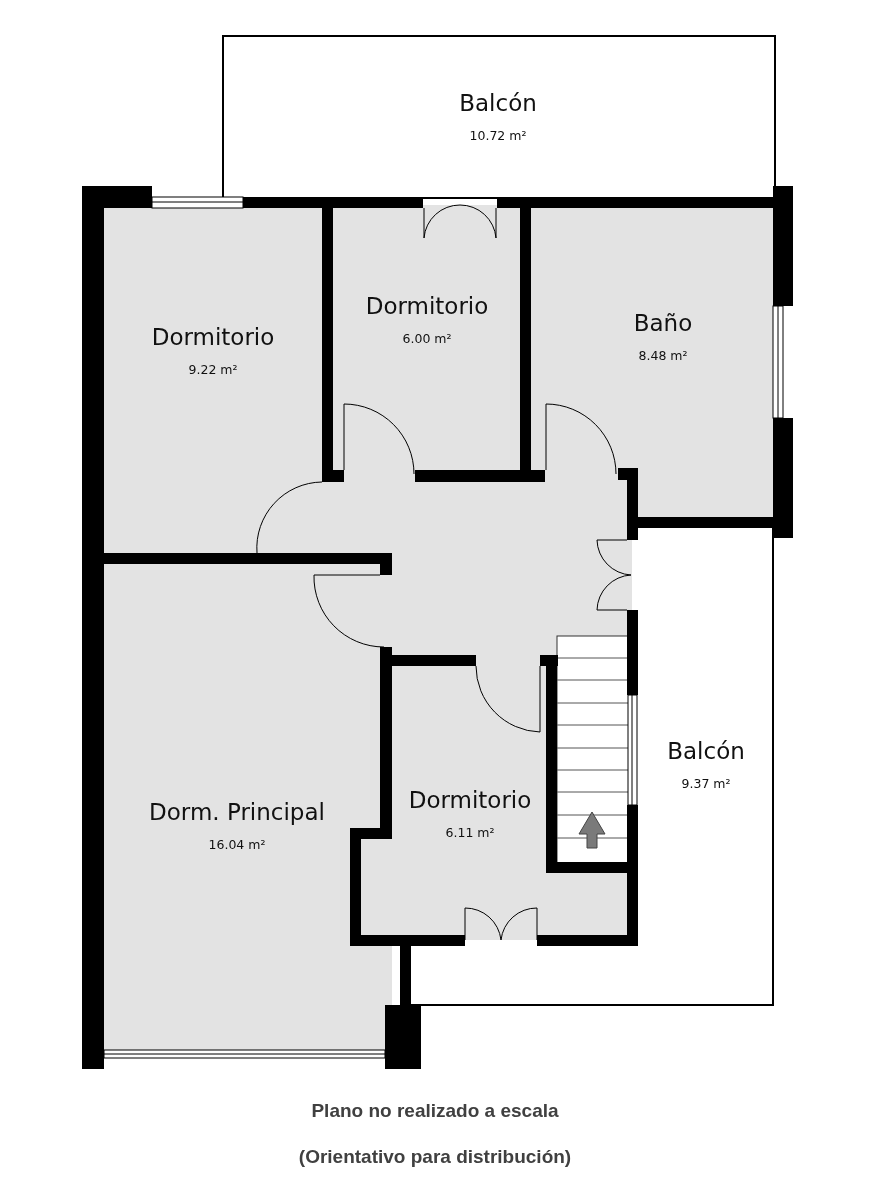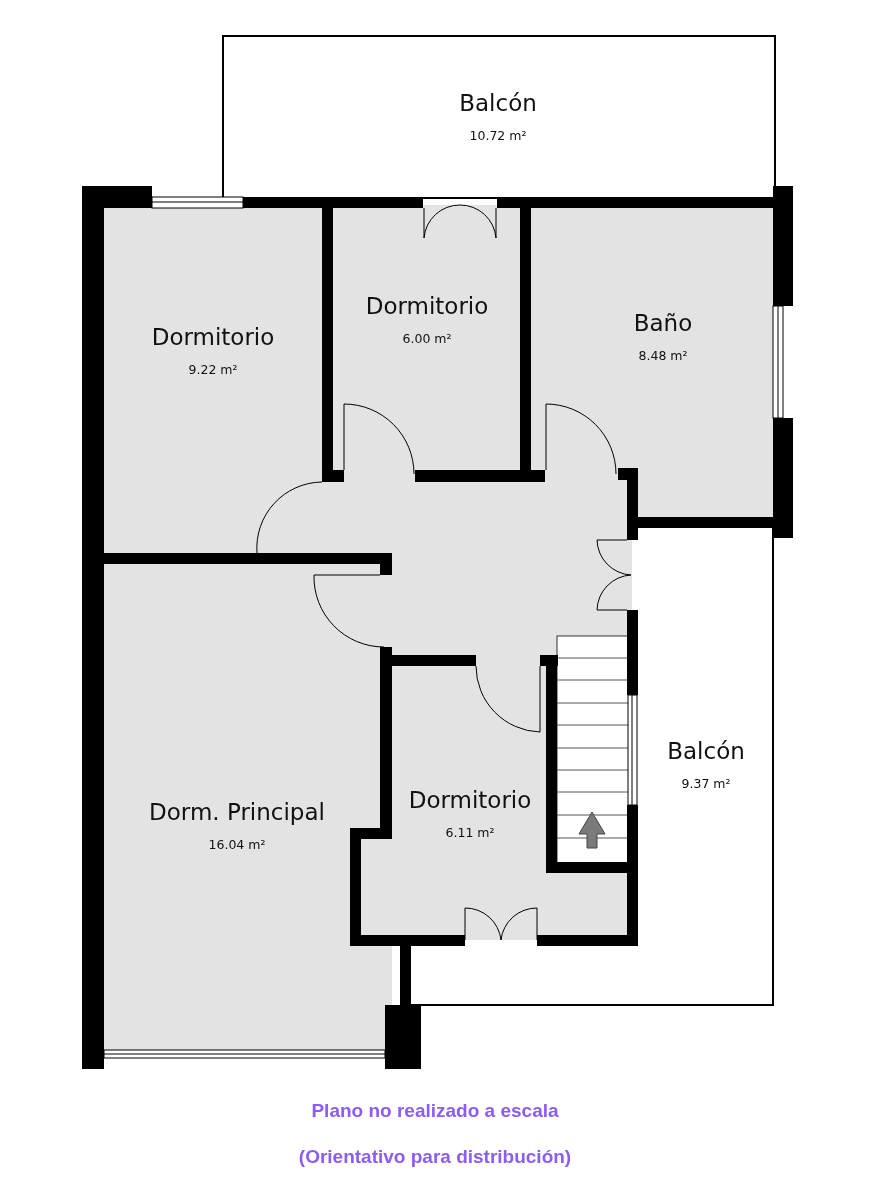--- a/index.html
+++ b/index.html
@@ -7,7 +7,7 @@
   svg { position: absolute; left: 0; top: 0; }
   .room-label { font-family: "DejaVu Sans", sans-serif; font-size: 23px; fill: #111; text-anchor: middle; }
   .room-area { font-family: "DejaVu Sans", sans-serif; font-size: 12.5px; fill: #111; text-anchor: middle; }
-  .note { position: absolute; left: 0; width: 870px; text-align: center; font-family: "Liberation Sans", sans-serif; font-weight: bold; font-size: 19px; color: #8b5cf6; line-height: 28px; }
+  .note { position: absolute; left: 0; width: 870px; text-align: center; font-family: "Liberation Sans", sans-serif; font-weight: bold; font-size: 19px; color: #404040; line-height: 28px; }
 </style>
 </head>
 <body>

